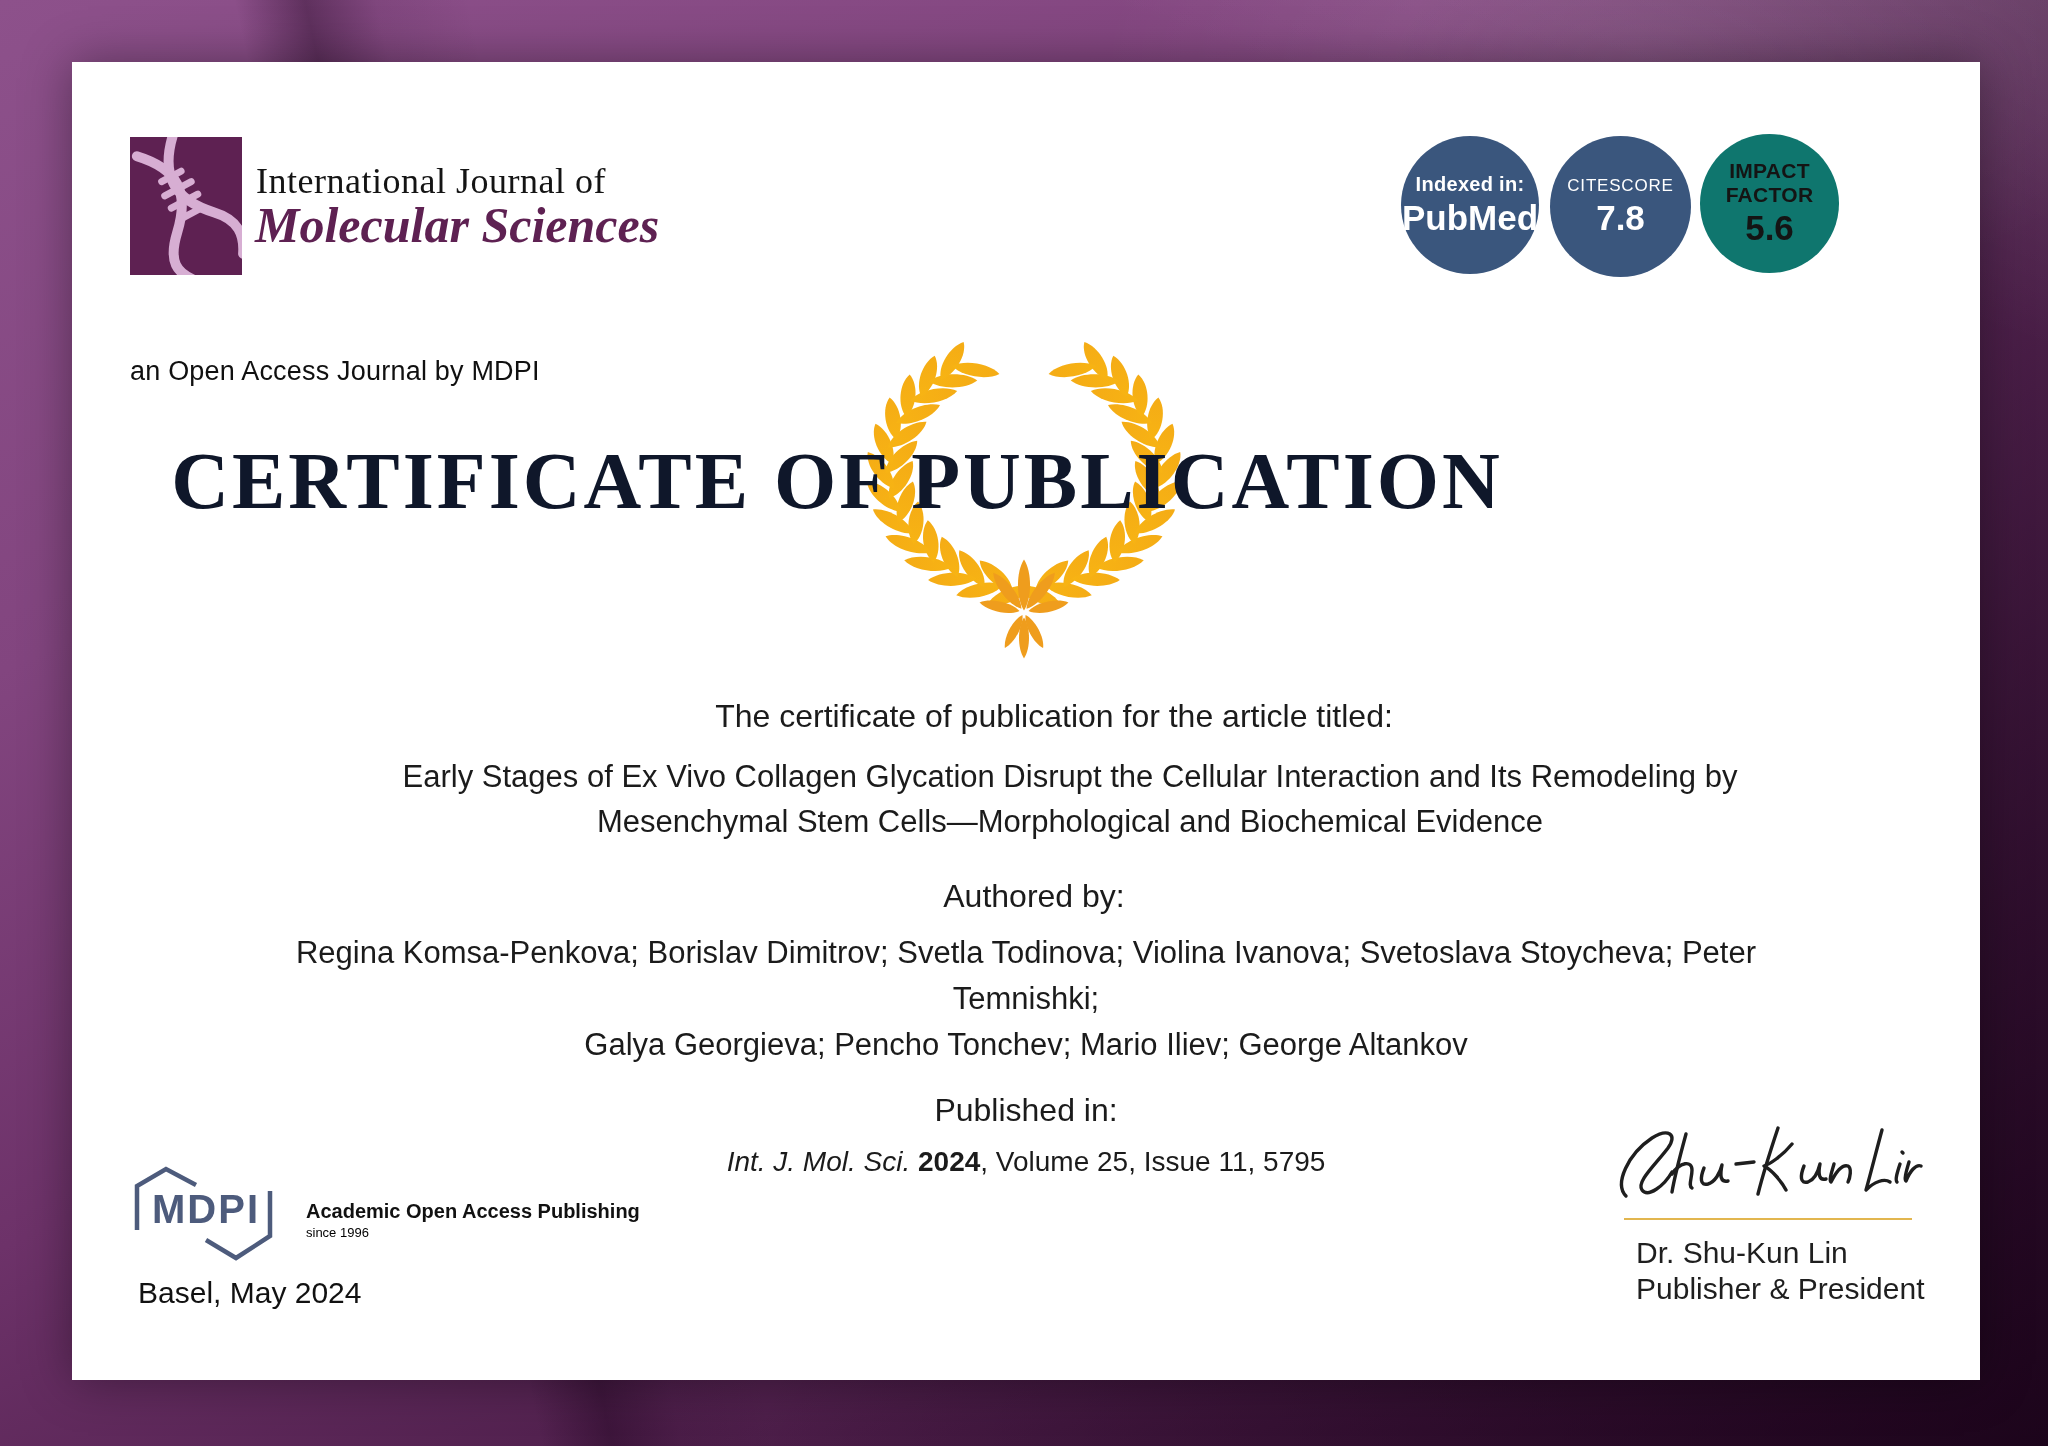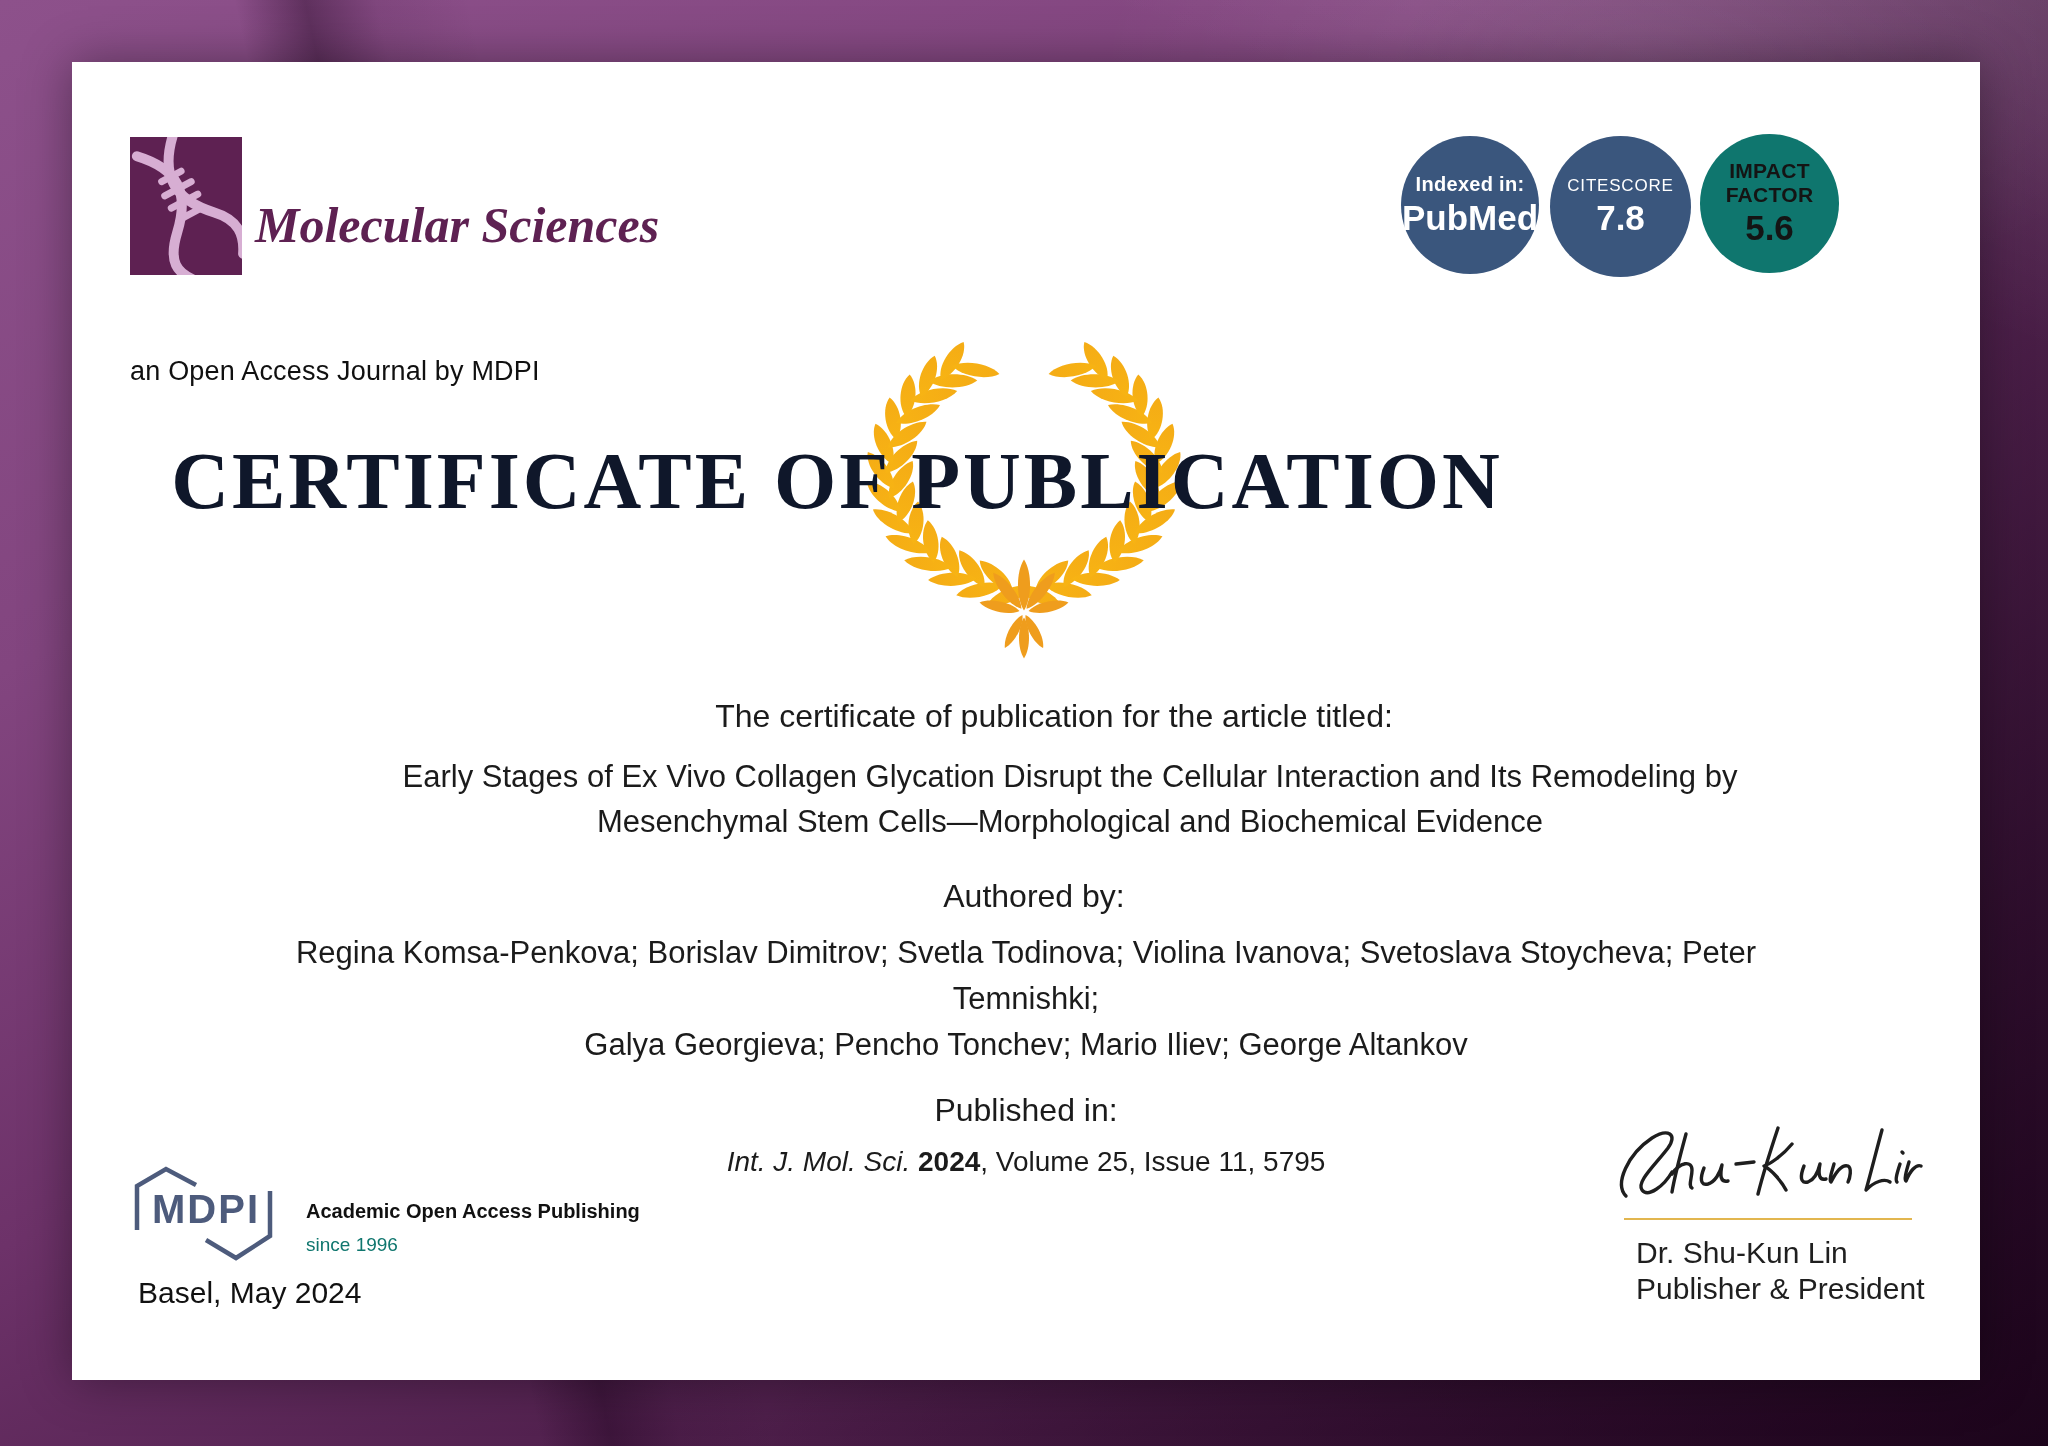--- a/index.html
+++ b/index.html
@@ -84,6 +84,7 @@
       </g>
     </svg>
   </div>
+  <div class="abs jname1">International Journal of</div>
   <div class="abs jname2">Molecular Sciences</div>
   <div class="abs tagline">an Open Access Journal by MDPI</div>
 

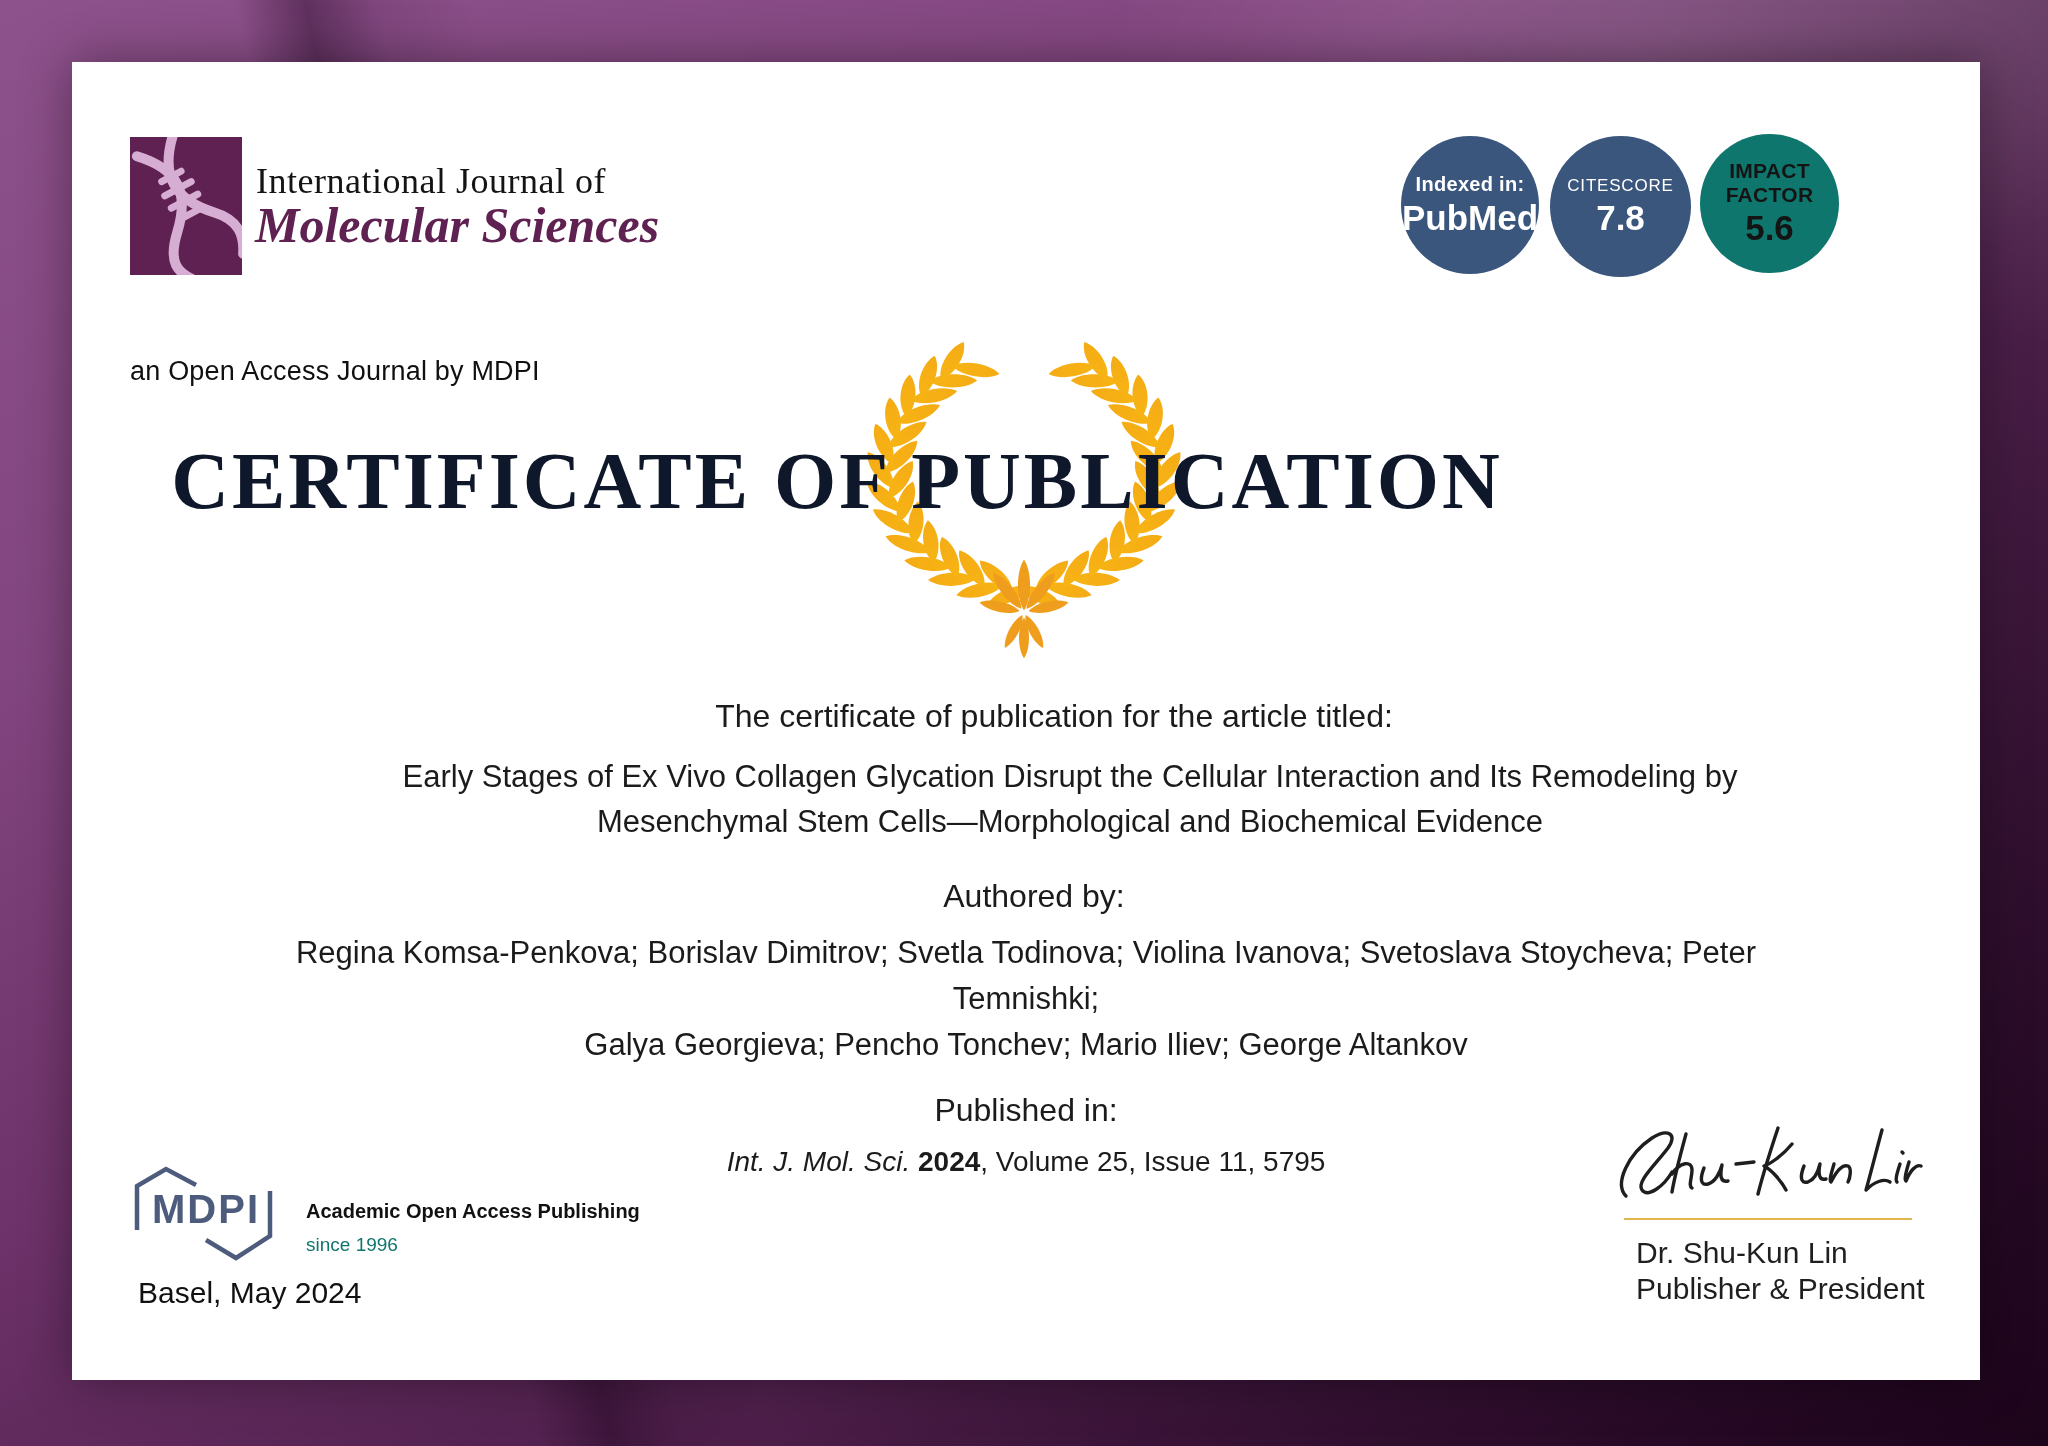--- a/index.html
+++ b/index.html
@@ -59,7 +59,7 @@
   
   .mdpi-logo{left:64px;top:1104px;width:140px;height:100px;overflow:visible;}
   .pub1{left:234px;top:1138px;font-size:20px;font-weight:bold;color:#111;}
-  .pub2{left:234px;top:1163px;font-size:19px;color:#0f766e;margin-top:9px;}
+  .pub2{left:234px;top:1163px;font-size:13px;color:#000000;}
   .basel{left:66px;top:1214px;font-size:30px;color:#111;}
 
   .sig-script{left:1540px;top:1056px;width:310px;height:110px;overflow:visible;}

